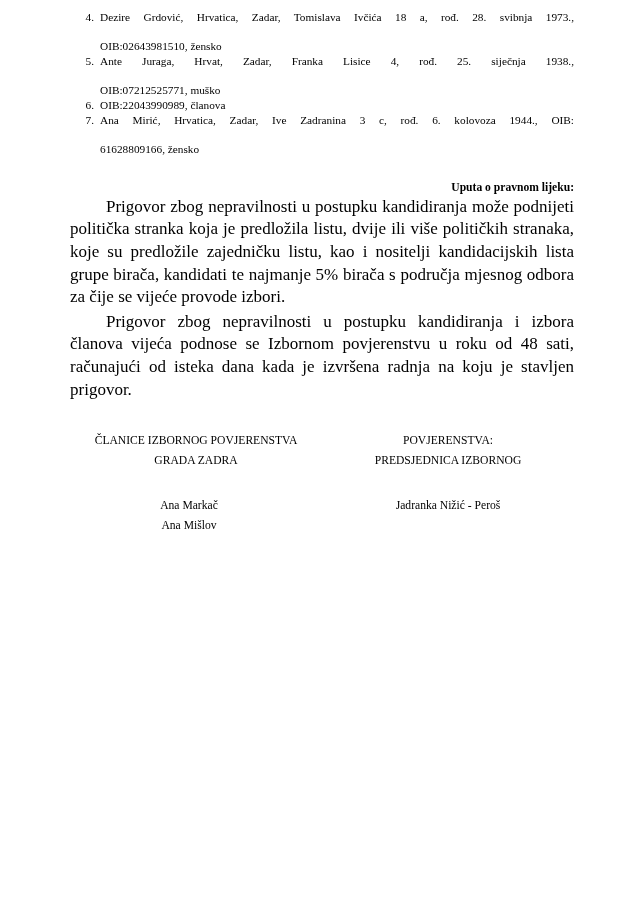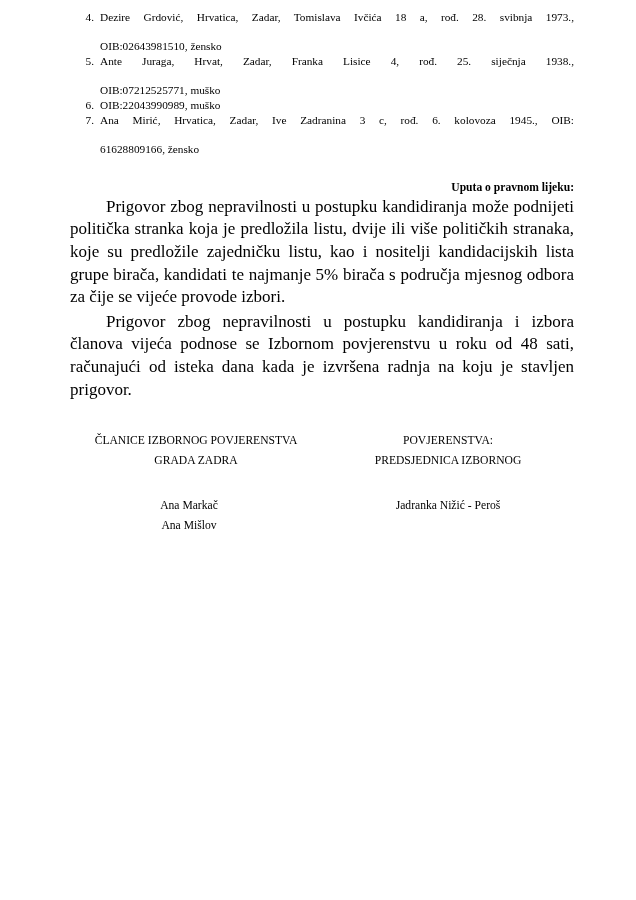--- a/index.html
+++ b/index.html
@@ -117,7 +117,7 @@
     </li>
     <li>
       <span class="num">6.</span>
-      <div class="cand-line2">OIB:22043990989, muško</div>
+      <div class="cand-line2">OIB:22043990989, članova</div>
     </li>
     <li>
       <span class="num">7.</span>

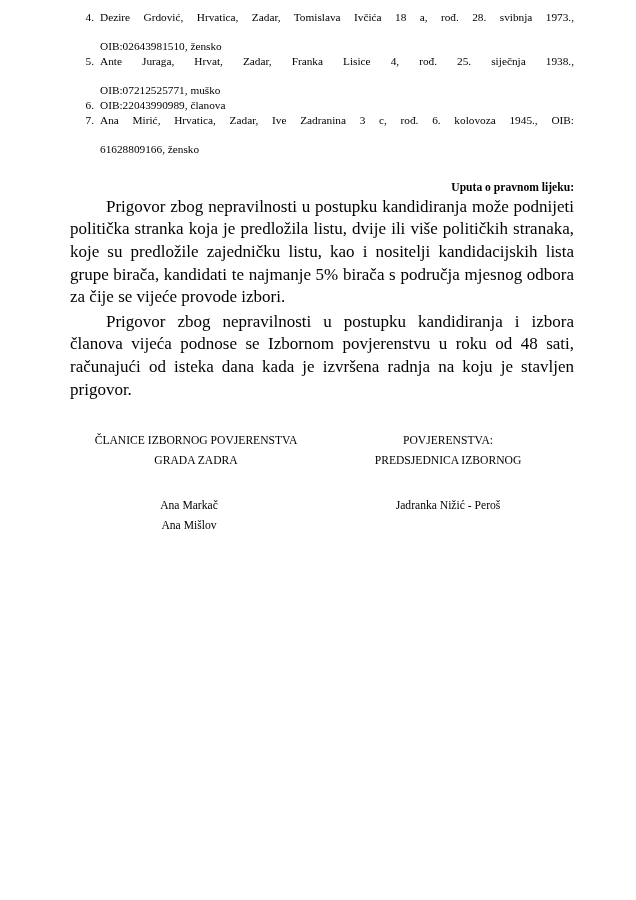--- a/index.html
+++ b/index.html
@@ -121,7 +121,7 @@
     </li>
     <li>
       <span class="num">7.</span>
-      <div class="cand-line1">Ana Mirić, Hrvatica, Zadar, Ive Zadranina 3 c, rođ. 6. kolovoza 1945., OIB:</div>
+      <div class="cand-line1">Ana Mirić, Hrvatica, Zadar, Ive Zadranina 3 c, rođ. 6. kolovoza 1944., OIB:</div>
       <div class="cand-line2">61628809166, žensko</div>
     </li>
   </ol>

